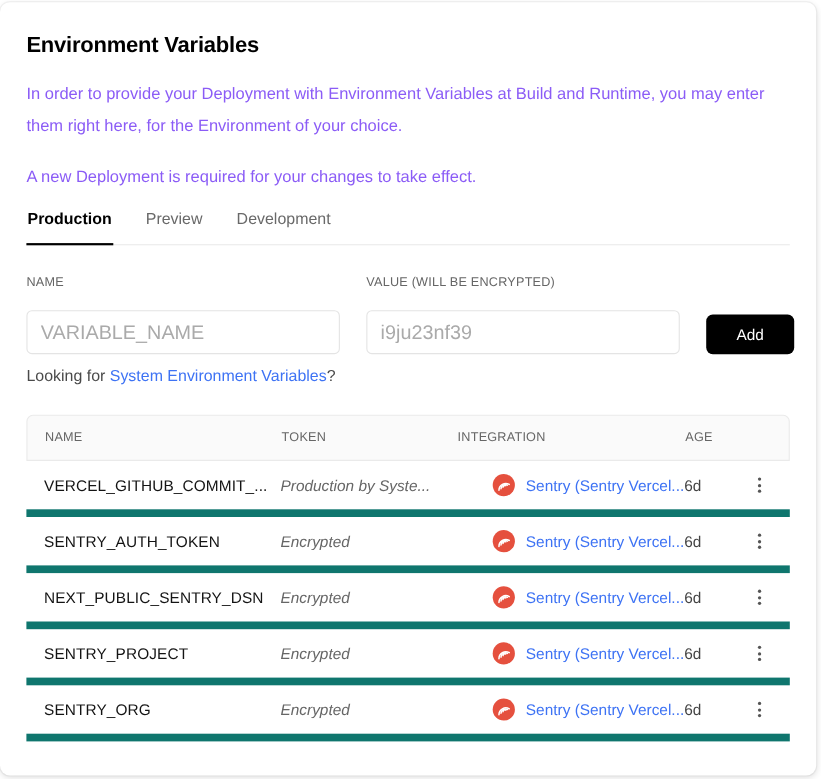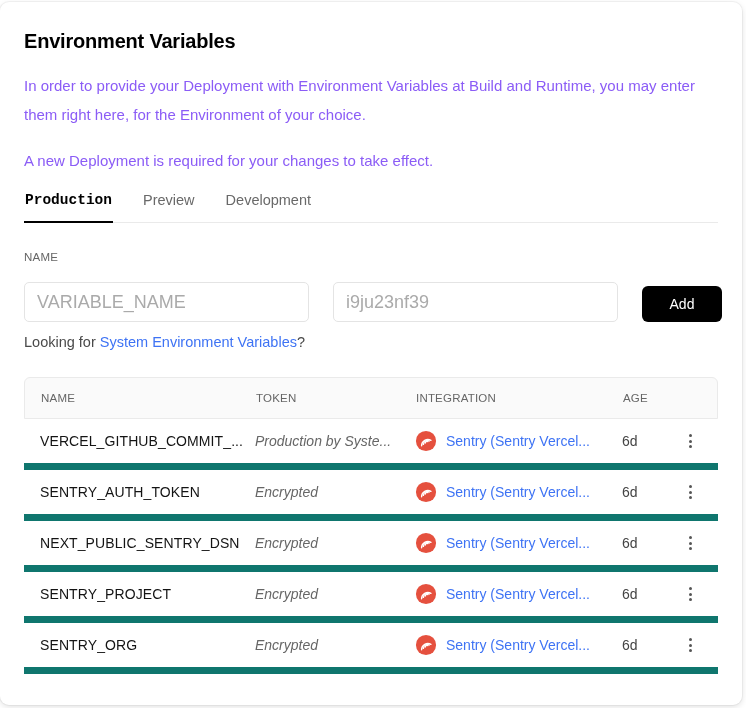--- a/index.html
+++ b/index.html
@@ -22,7 +22,7 @@
   .tabs { display: flex; gap: 29px; border-bottom: 1px solid #eaeaea; margin-top: 12px; }
   .tab { font-size: 14.5px; color: #696969; padding: 0 1px 13px 1px; cursor: pointer;
          border-bottom: 2px solid transparent; margin-bottom: -1px; }
-  .tab.active { color: #000; font-weight: 700; border-bottom-color: #000; font-family: Liberation Mono, monospace; }
+  .tab.active { color: #000; font-weight: 700; border-bottom-color: #000; }
 
   
   .form-row { display: grid; grid-template-columns: 285px 285px 80px; column-gap: 24px;

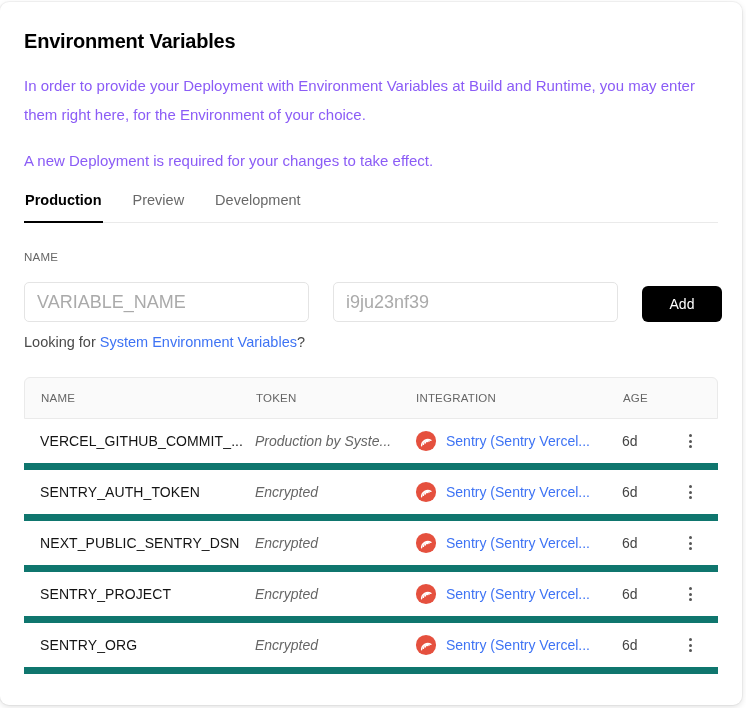--- a/index.html
+++ b/index.html
@@ -89,6 +89,7 @@
       <input class="text-input" type="text" placeholder="VARIABLE_NAME" style="">
     </div>
     <div>
+      <label class="field-label">VALUE (WILL BE ENCRYPTED)</label>
       <input class="text-input" type="text" placeholder="i9ju23nf39" style="">
     </div>
     <button class="add-btn">Add</button>

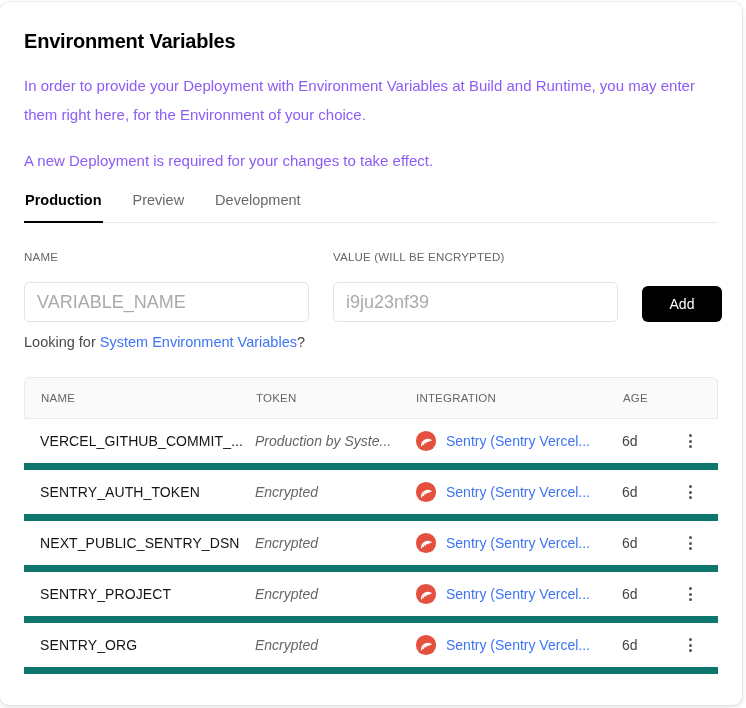--- a/index.html
+++ b/index.html
@@ -55,7 +55,7 @@
   }
   .cell-name { font-size: 14px; color: #141414; letter-spacing: 0.1px; overflow: hidden; white-space: nowrap; }
   .cell-value { font-size: 14px; font-style: italic; color: #666; overflow: hidden; white-space: nowrap; }
-  .cell-integration { display: flex; align-items: center; gap: 9px; overflow: hidden; white-space: nowrap; }
+  .cell-integration { display: flex; align-items: center; gap: 9px; overflow: hidden; white-space: nowrap; justify-content: flex-end; }
   .cell-integration a { font-size: 14px; color: var(--link-blue, #3e73f4); text-decoration: none; cursor: pointer;
                         overflow: hidden; white-space: nowrap; }
   .cell-age { font-size: 14px; color: #444; }

